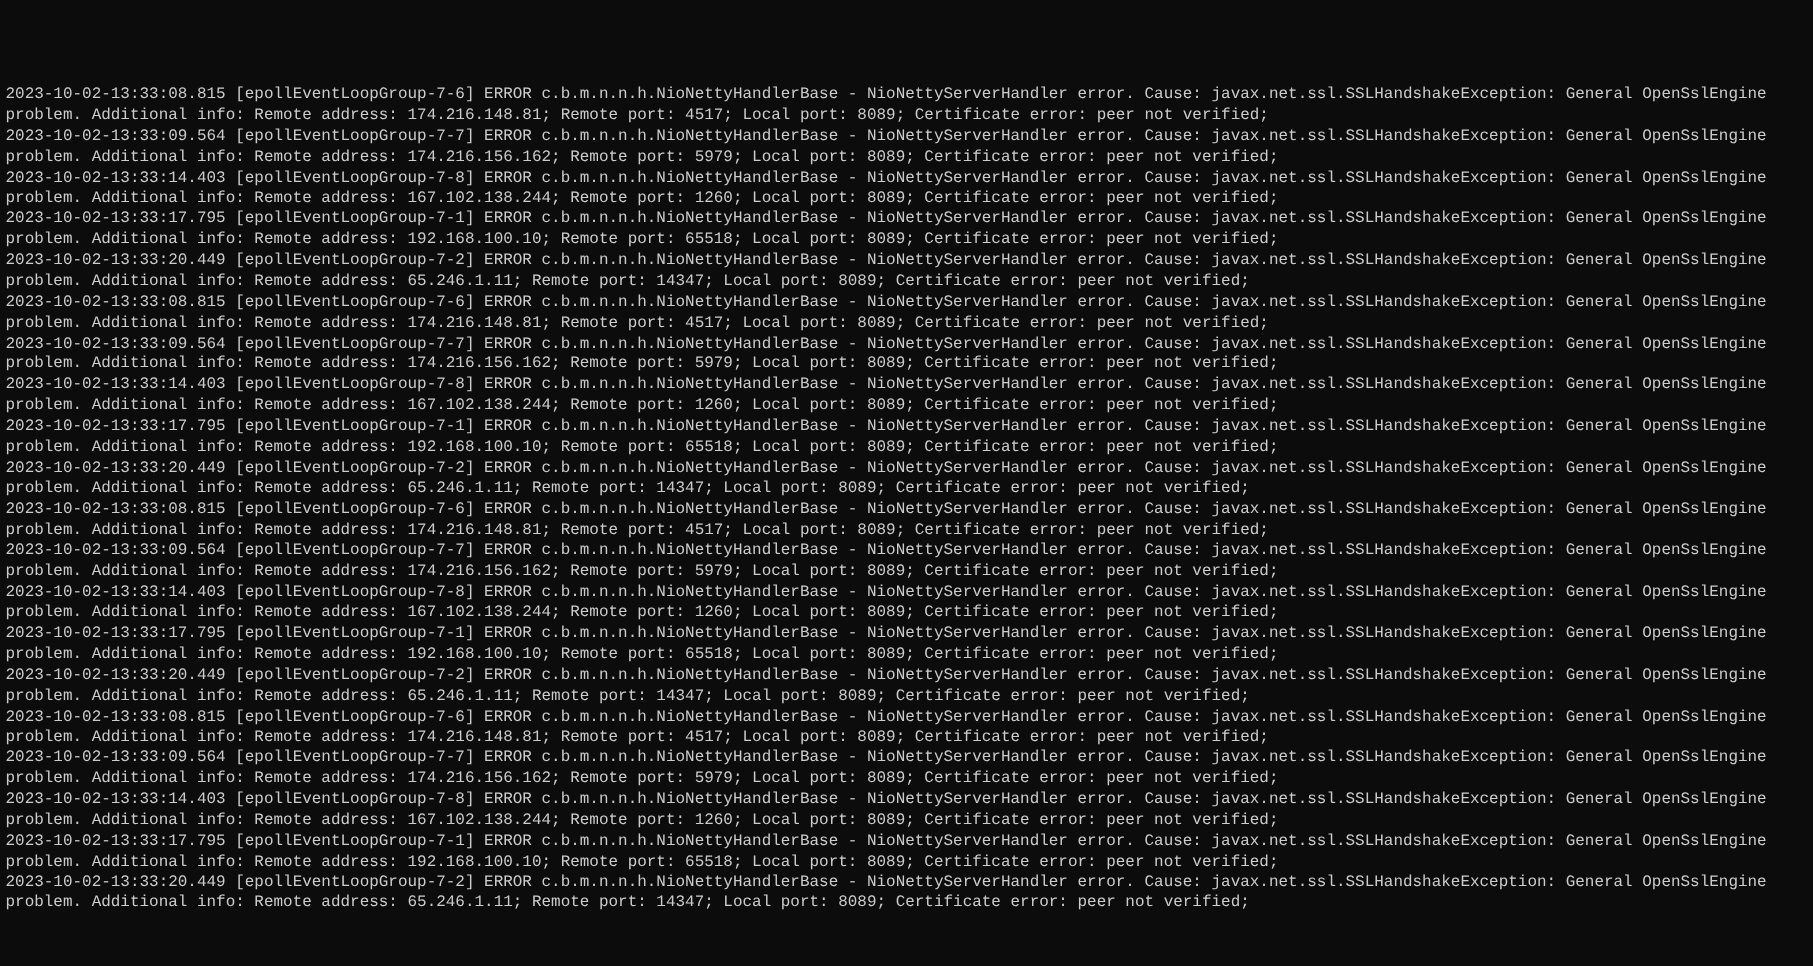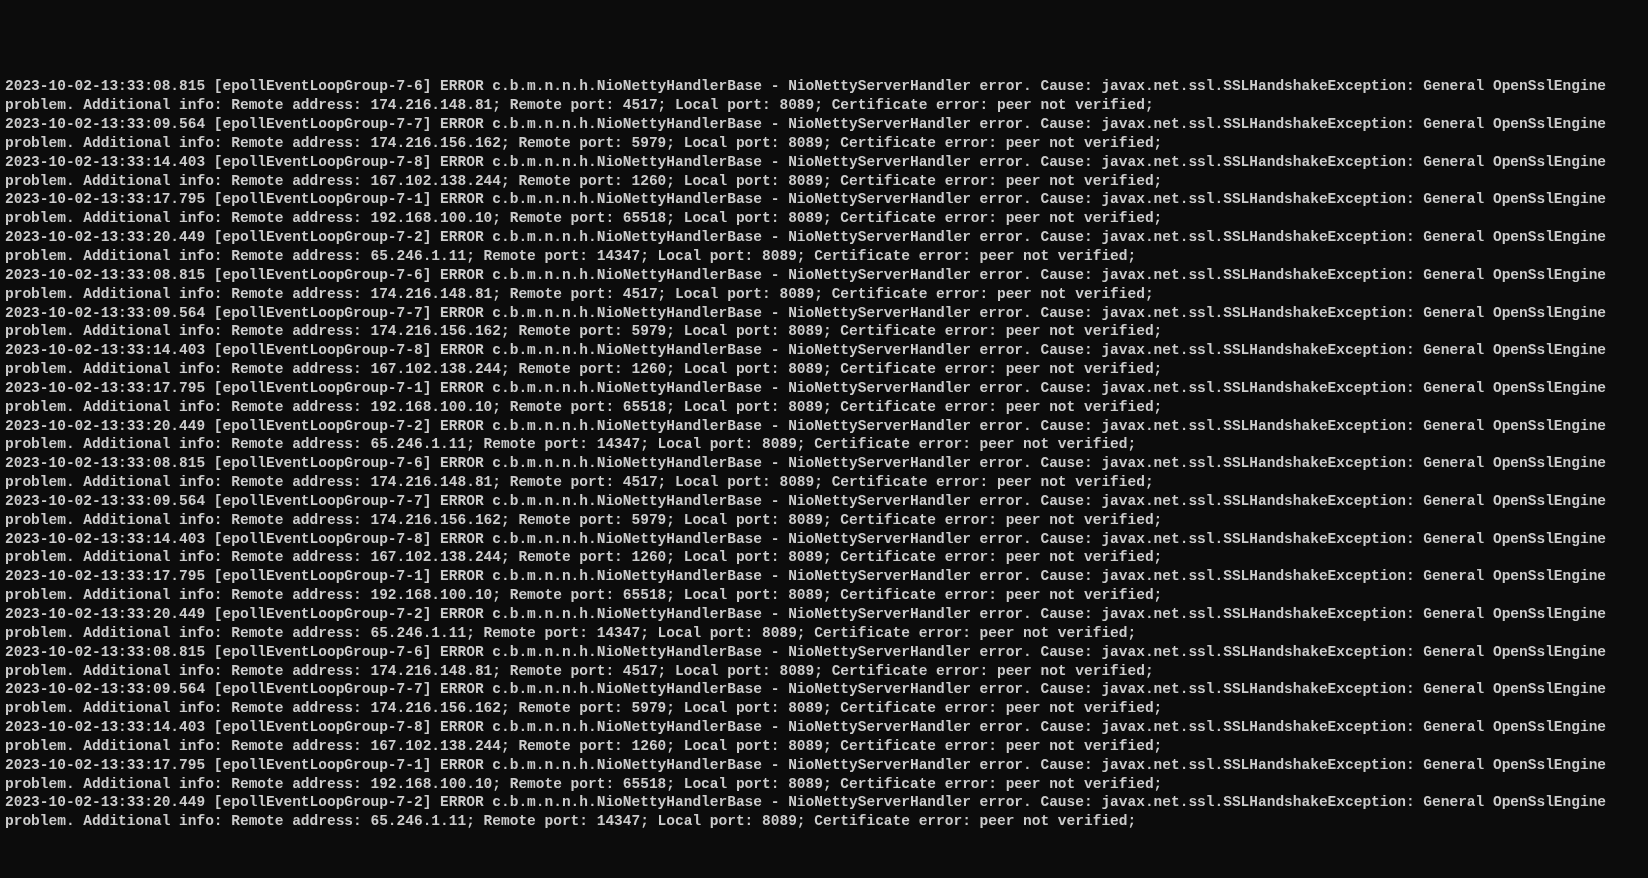--- a/index.html
+++ b/index.html
@@ -23,7 +23,6 @@
     }
     .log-line {
       display: block;
-      font-weight: bold;
     }
   </style>
 </head>

